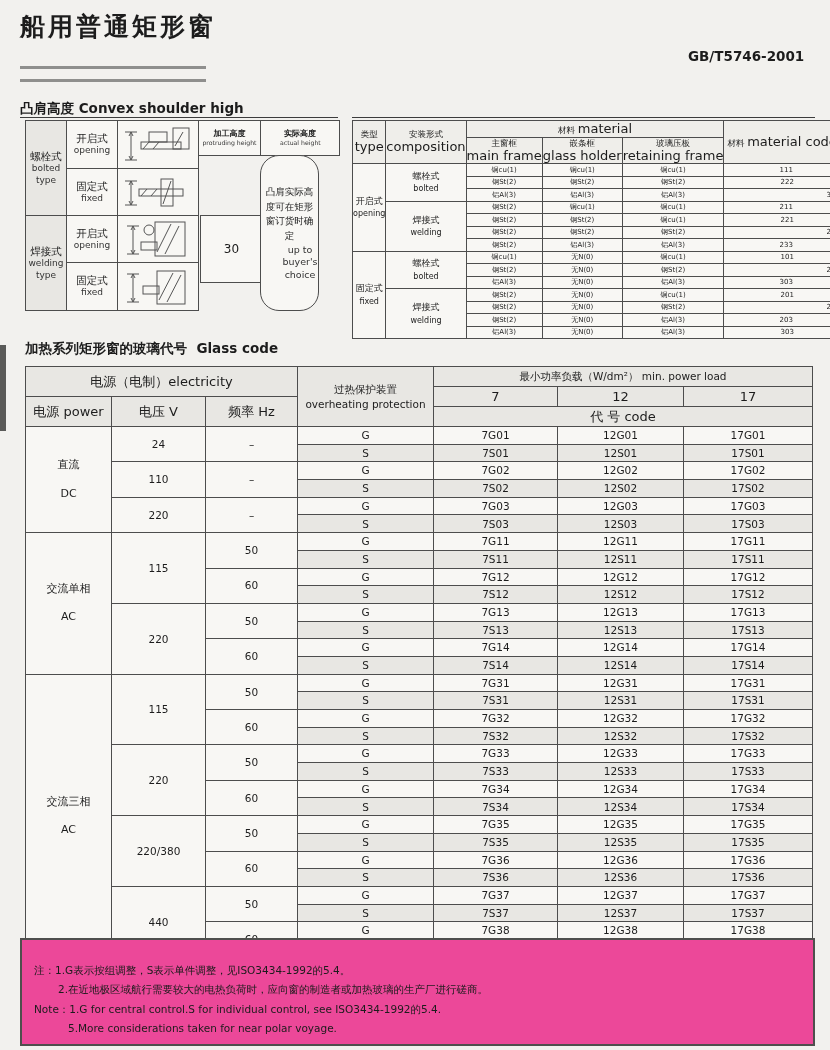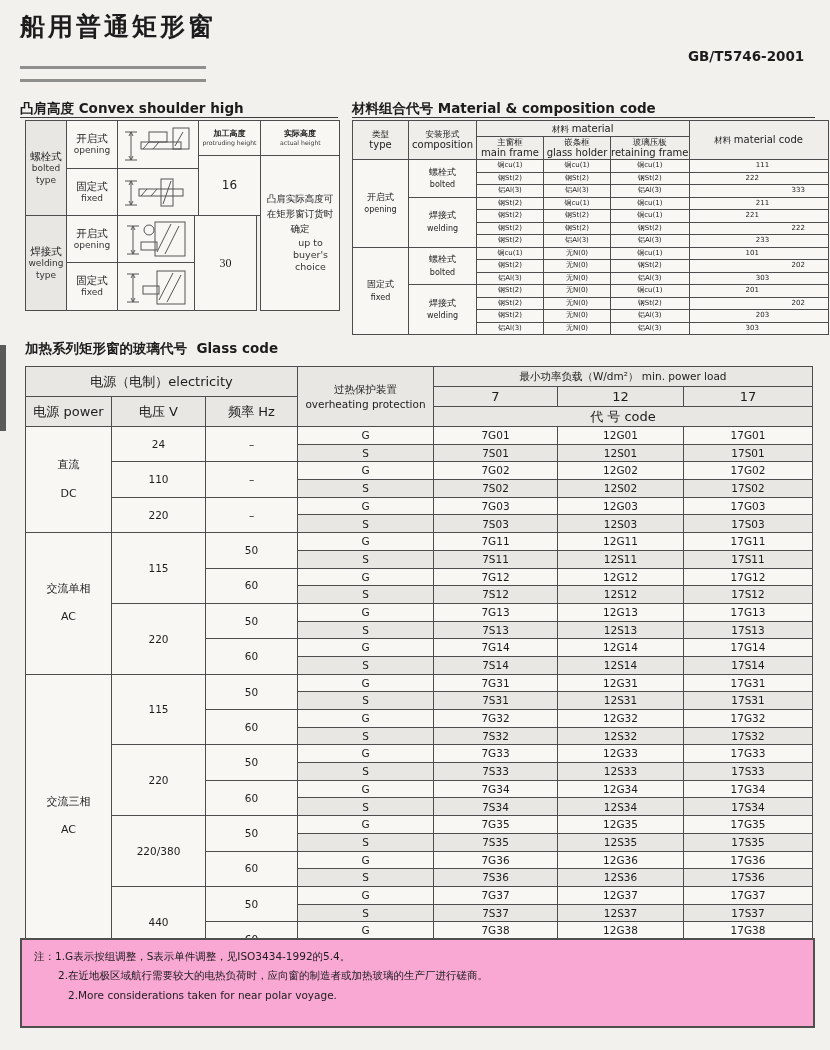--- a/index.html
+++ b/index.html
@@ -180,10 +180,6 @@
     </div>
   </div>
 
-  <div class="sect-title" style="left:352px;top:100px;">
-    <span>材料组合代号</span>
-    <span class="en">Material &amp; composition code</span>
-  </div>
   <div class="rule" style="left:352px;top:117px;width:463px;"></div>
 
   <table id="material-table">

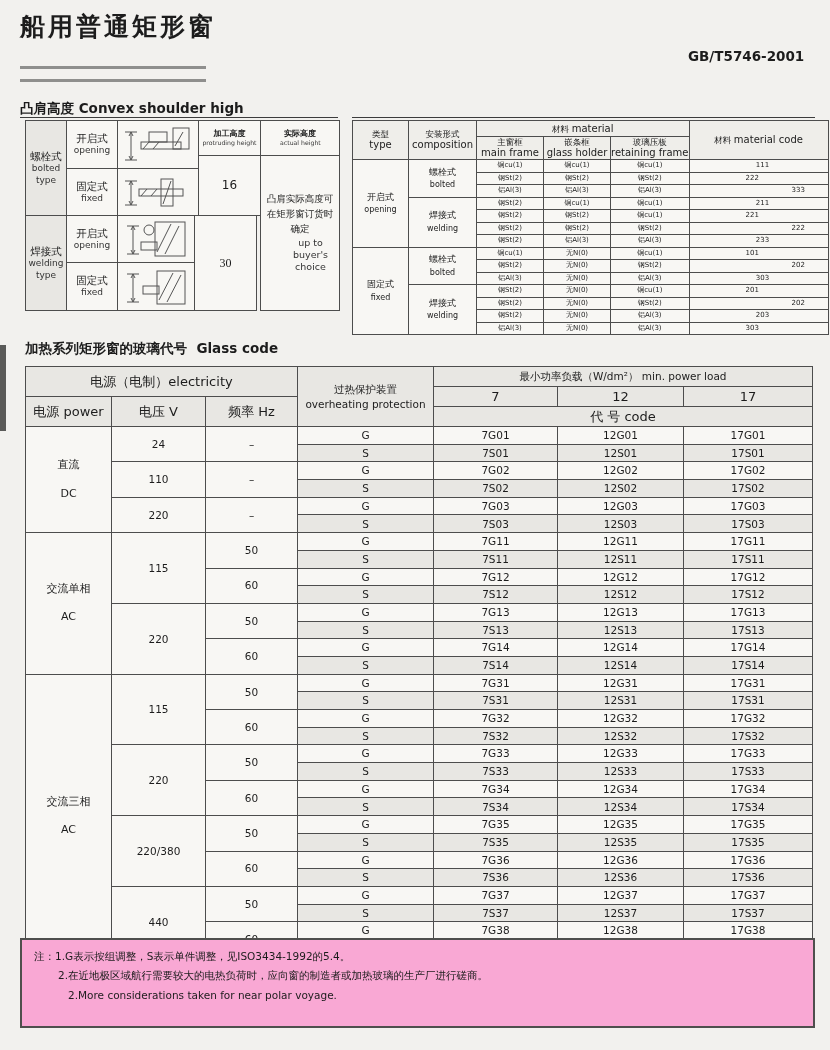--- a/index.html
+++ b/index.html
@@ -38,7 +38,7 @@
   #material-table td,#material-table th{border:1px solid #4d4d4d;overflow:hidden;white-space:nowrap;
     font-weight:normal;text-align:center;padding:0;}
   #material-table th{background:#efeeea;font-size:8.5px;line-height:1.2;}
-  #material-table th .en{font-size:10px;}
+  #material-table th .en{font-size:13px;}
   #material-table td{font-size:7px;height:11.5px;line-height:1;}
   #material-table .grp{font-size:9px;line-height:1.5;background:#f8f7f4;}
   #material-table .grp .en{font-size:8px;}

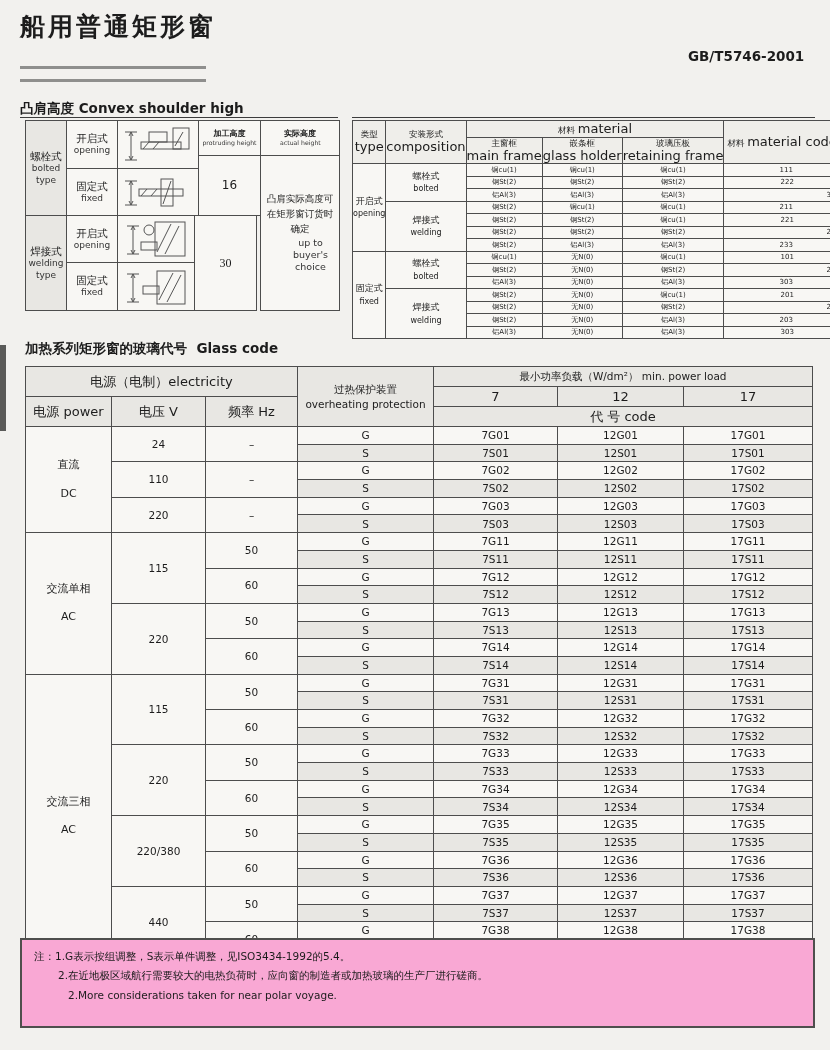--- a/index.html
+++ b/index.html
@@ -172,7 +172,6 @@
       <span class="zh">实际高度</span>
       <span class="en">actual height</span>
     </div>
-    <div class="cvx-cell cvx-num" style="left:173px;top:35px;width:63px;height:61px;">16</div>
     <div class="cvx-cell cvx-num" style="left:169px;top:95px;width:63px;height:96px;font-family:Liberation Serif, serif;">30</div>
     <div class="cvx-cell cvx-act" style="left:235px;top:35px;width:80px;height:156px;">
       <span class="zh" style="white-space:normal;">凸肩实际高度可在矩形窗订货时确定</span>

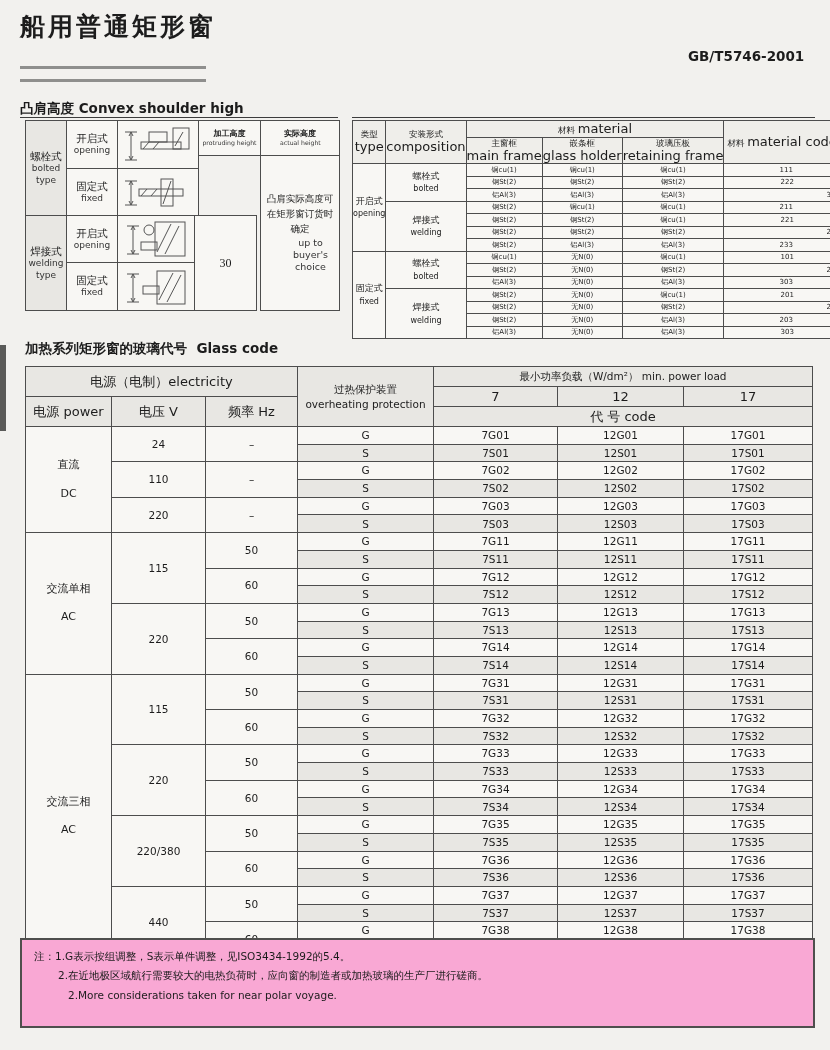--- a/index.html
+++ b/index.html
@@ -173,7 +173,7 @@
       <span class="en">actual height</span>
     </div>
     <div class="cvx-cell cvx-num" style="left:169px;top:95px;width:63px;height:96px;font-family:Liberation Serif, serif;">30</div>
-    <div class="cvx-cell cvx-act" style="left:235px;top:35px;width:80px;height:156px;">
+    <div class="cvx-cell cvx-act" style="left:235px;top:35px;width:59px;height:156px;border-radius:19px;">
       <span class="zh" style="white-space:normal;">凸肩实际高度可在矩形窗订货时确定</span>
       <span class="en" style="white-space:normal;margin-left:21px;">up to buyer's choice</span>
     </div>

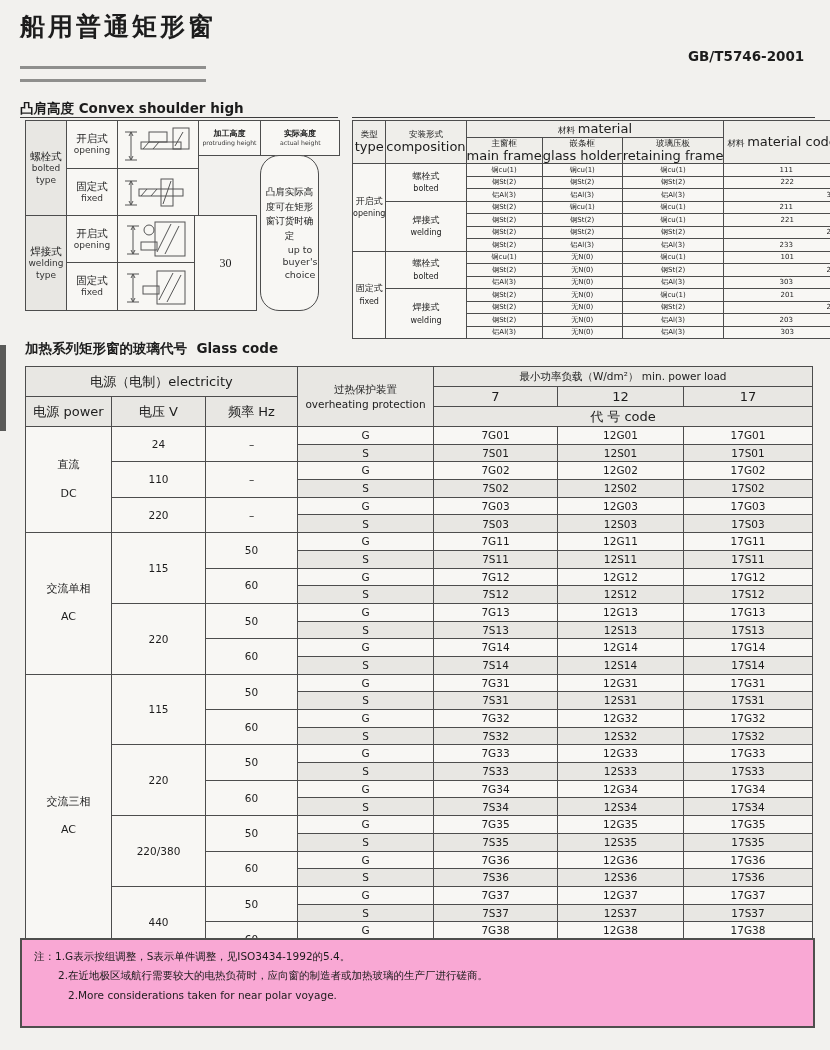--- a/index.html
+++ b/index.html
@@ -172,7 +172,7 @@
       <span class="zh">实际高度</span>
       <span class="en">actual height</span>
     </div>
-    <div class="cvx-cell cvx-num" style="left:169px;top:95px;width:63px;height:96px;font-family:Liberation Serif, serif;">30</div>
+    <div class="cvx-cell cvx-num" style="left:175px;top:95px;width:63px;height:68px;">30</div>
     <div class="cvx-cell cvx-act" style="left:235px;top:35px;width:59px;height:156px;border-radius:19px;">
       <span class="zh" style="white-space:normal;">凸肩实际高度可在矩形窗订货时确定</span>
       <span class="en" style="white-space:normal;margin-left:21px;">up to buyer's choice</span>

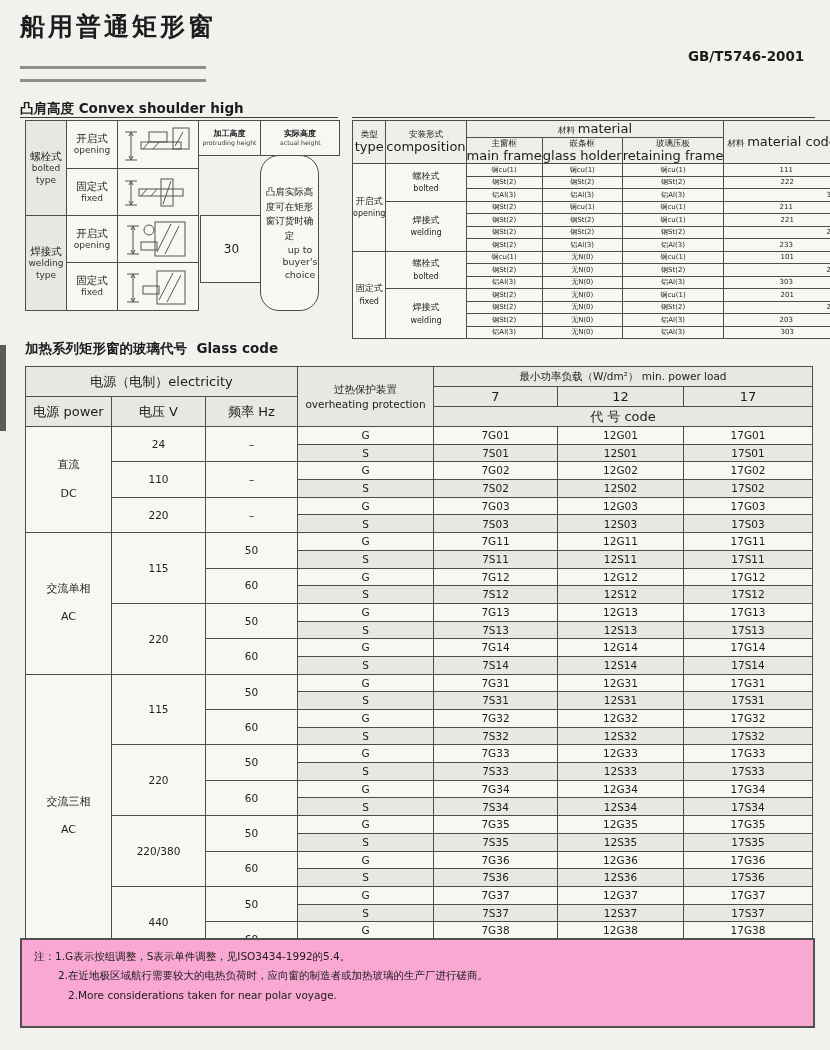--- a/index.html
+++ b/index.html
@@ -62,8 +62,8 @@
   .prot-hdr{line-height:1.35 !important;white-space:normal !important;margin-top:40px;}
 
   
-  #notes{position:absolute;left:20px;top:938px;width:795px;height:90px;box-sizing:border-box;
-    border:2px solid #4f4f4d;background:#f9a8d4;padding:7px 12px;font-size:10.5px;line-height:1.85;}
+  #notes{position:absolute;left:20px;top:938px;width:795px;height:108px;box-sizing:border-box;
+    border:2px solid #4f4f4d;background:#ec4899;padding:21px 12px;font-size:10.5px;line-height:1.85;}
   #notes .ind{padding-left:24px;}
   #notes .ind2{padding-left:34px;}
 

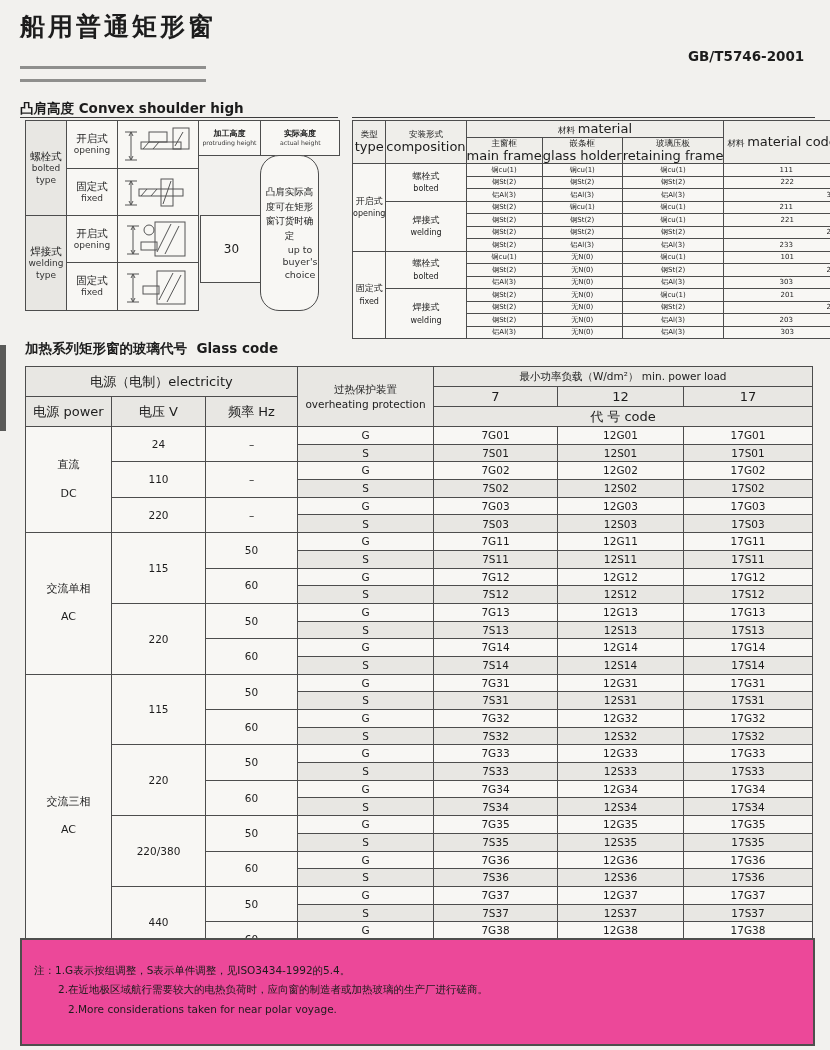--- a/index.html
+++ b/index.html
@@ -590,6 +590,7 @@
   <div id="notes">
     <div>注：1.G表示按组调整，S表示单件调整，见ISO3434-1992的5.4。</div>
     <div class="ind">2.在近地极区域航行需要较大的电热负荷时，应向窗的制造者或加热玻璃的生产厂进行磋商。</div>
+    <div>Note：1.G for central control.S for individual control, see ISO3434-1992的5.4.</div>
     <div class="ind2">2.More considerations taken for near polar voyage.</div>
   </div>
 

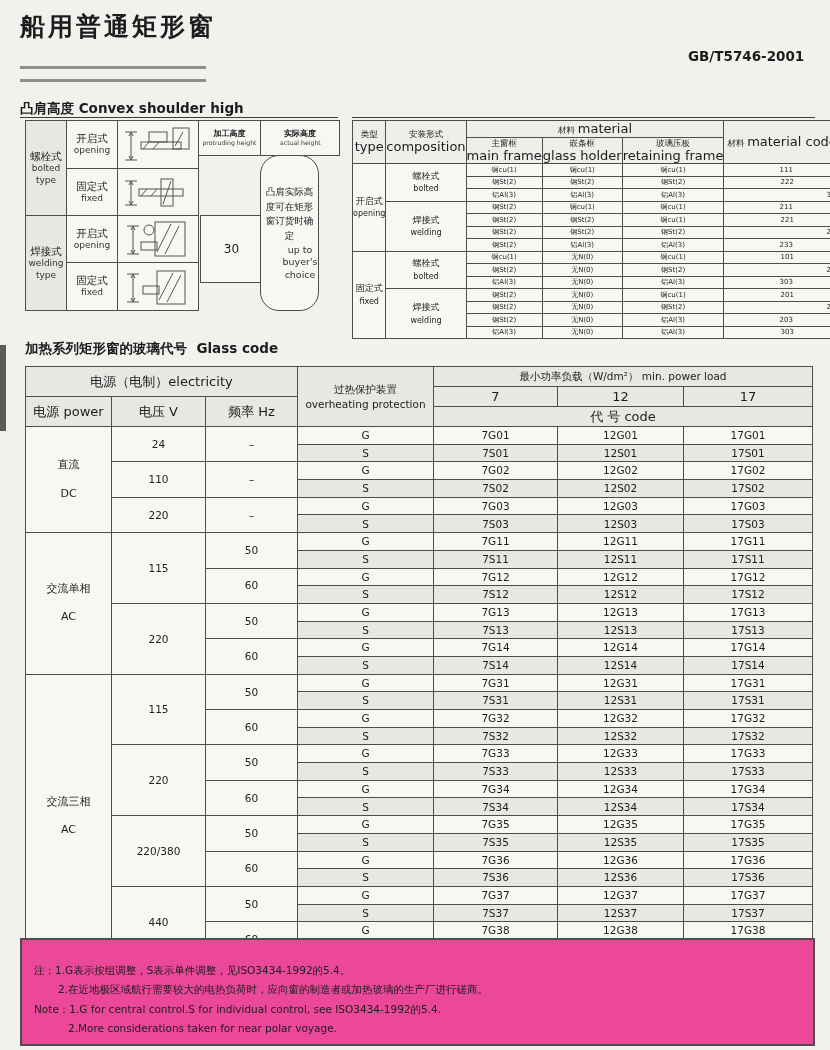--- a/index.html
+++ b/index.html
@@ -591,7 +591,7 @@
     <div>注：1.G表示按组调整，S表示单件调整，见ISO3434-1992的5.4。</div>
     <div class="ind">2.在近地极区域航行需要较大的电热负荷时，应向窗的制造者或加热玻璃的生产厂进行磋商。</div>
     <div>Note：1.G for central control.S for individual control, see ISO3434-1992的5.4.</div>
-    <div class="ind2">2.More considerations taken for near polar voyage.</div>
+    <div class="ind2">5.More considerations taken for near polar voyage.</div>
   </div>
 
   <div class="artifact"></div>

